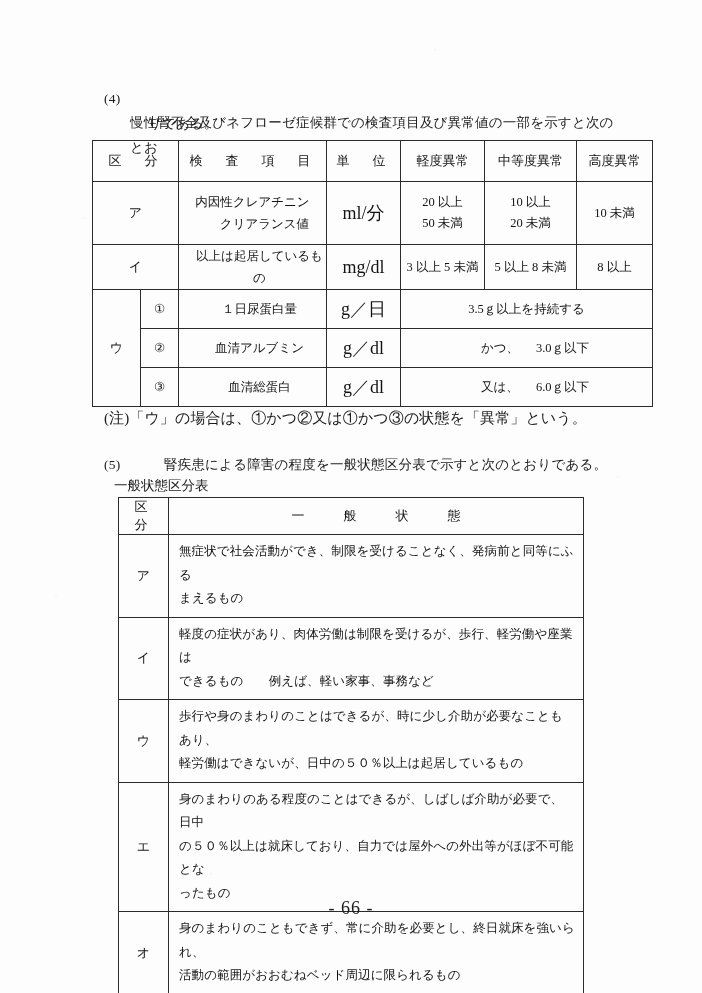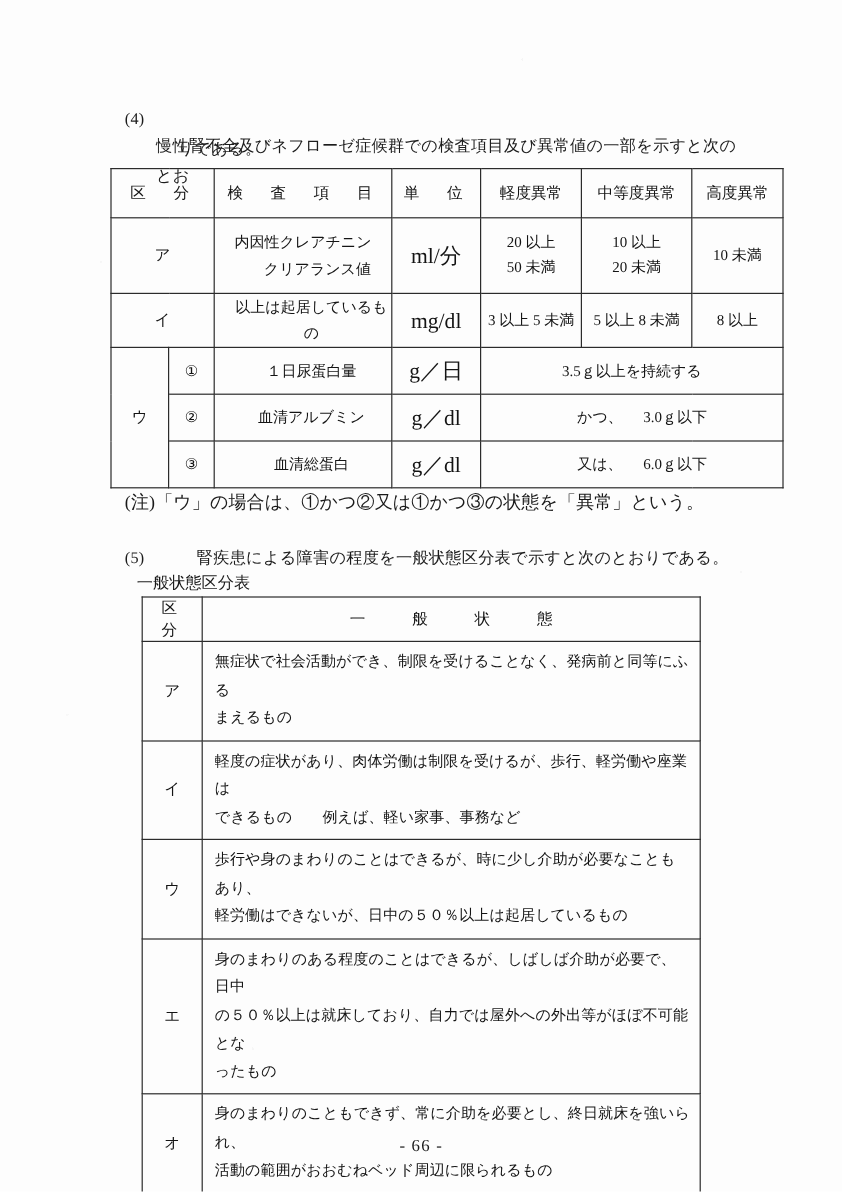--- a/index.html
+++ b/index.html
@@ -59,9 +59,9 @@
     position: absolute;
     left: 0;
     right: 0;
-    top: 948px;
+    top: 898px;
     text-align: center;
-    font-size: 14px;
+    font-size: 18px;
     letter-spacing: 1px;
   }
 

